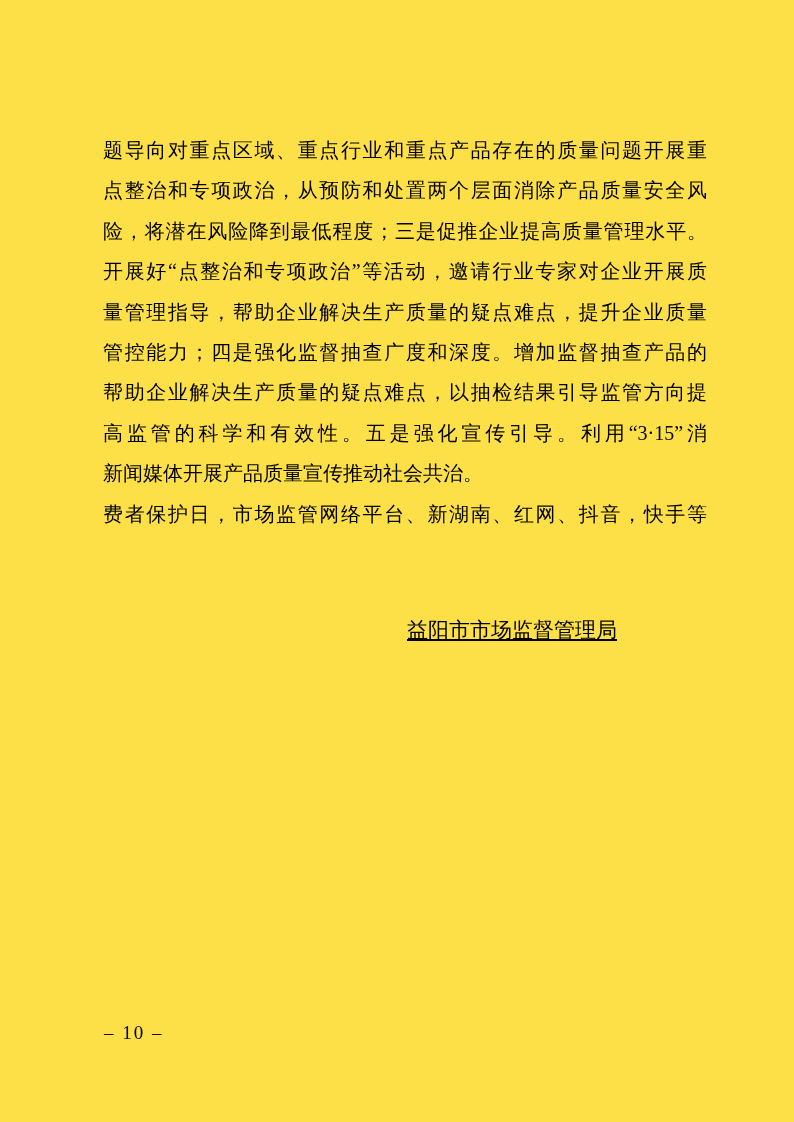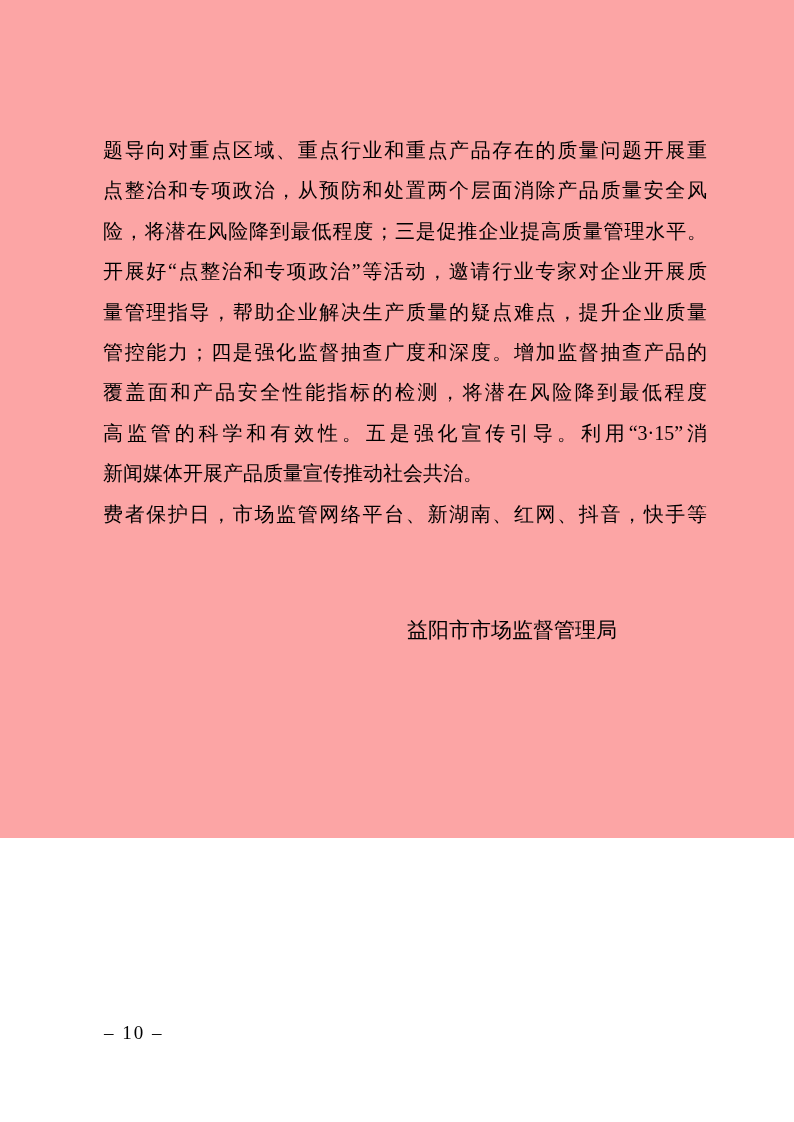--- a/index.html
+++ b/index.html
@@ -18,8 +18,8 @@
   .page {
     position: absolute;
     left: 0; top: 0;
-    width: 794px; height: 838px;
-    background: #fca5a5;
+    width: 794px; height: 1122px;
+    background: #fde047;
   }
   .body-text {
     position: absolute;

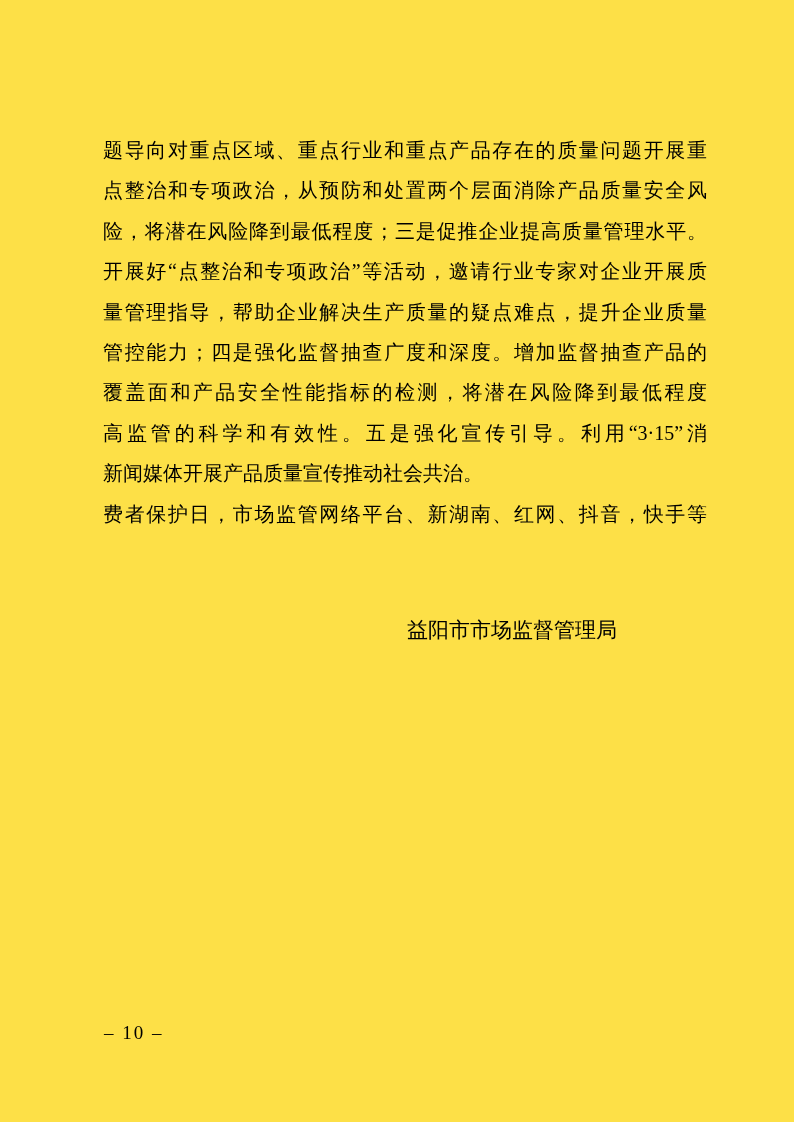--- a/index.html
+++ b/index.html
@@ -73,7 +73,7 @@
     <div class="body-line">开展好“点整治和专项政治”等活动，邀请行业专家对企业开展质</div>
     <div class="body-line">量管理指导，帮助企业解决生产质量的疑点难点，提升企业质量</div>
     <div class="body-line">管控能力；四是强化监督抽查广度和深度。增加监督抽查产品的</div>
-    <div class="body-line">覆盖面和产品安全性能指标的检测，将潜在风险降到最低程度</div>
+    <div class="body-line">帮助企业解决生产质量的疑点难点，以抽检结果引导监管方向提</div>
     <div class="body-line">高监管的科学和有效性。五是强化宣传引导。利用“3·15”消</div>
     <div class="body-line para-end">新闻媒体开展产品质量宣传推动社会共治。</div>
     <div class="body-line">费者保护日，市场监管网络平台、新湖南、红网、抖音，快手等</div>

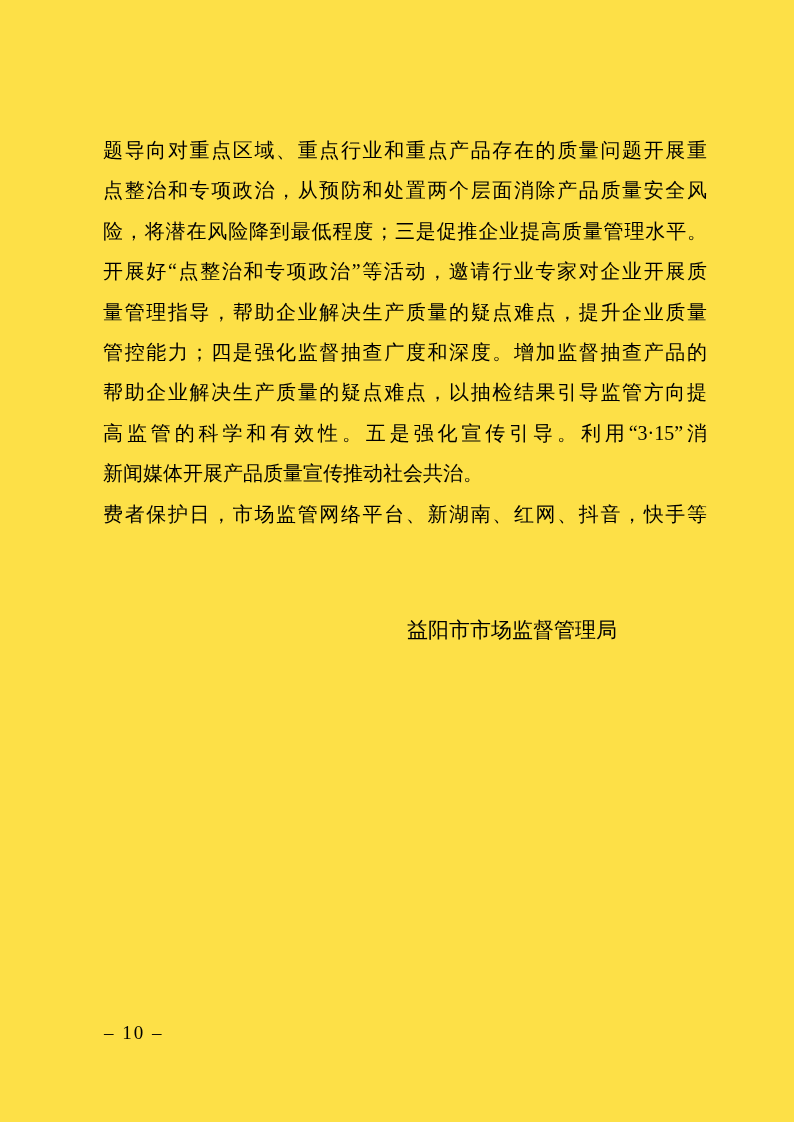--- a/index.html
+++ b/index.html
@@ -48,6 +48,7 @@
     text-align: center;
     font-size: 21px;
     line-height: 42px;
+    text-decoration: underline;
   }
   .signature-org, .signature-date {
     height: 42px;

